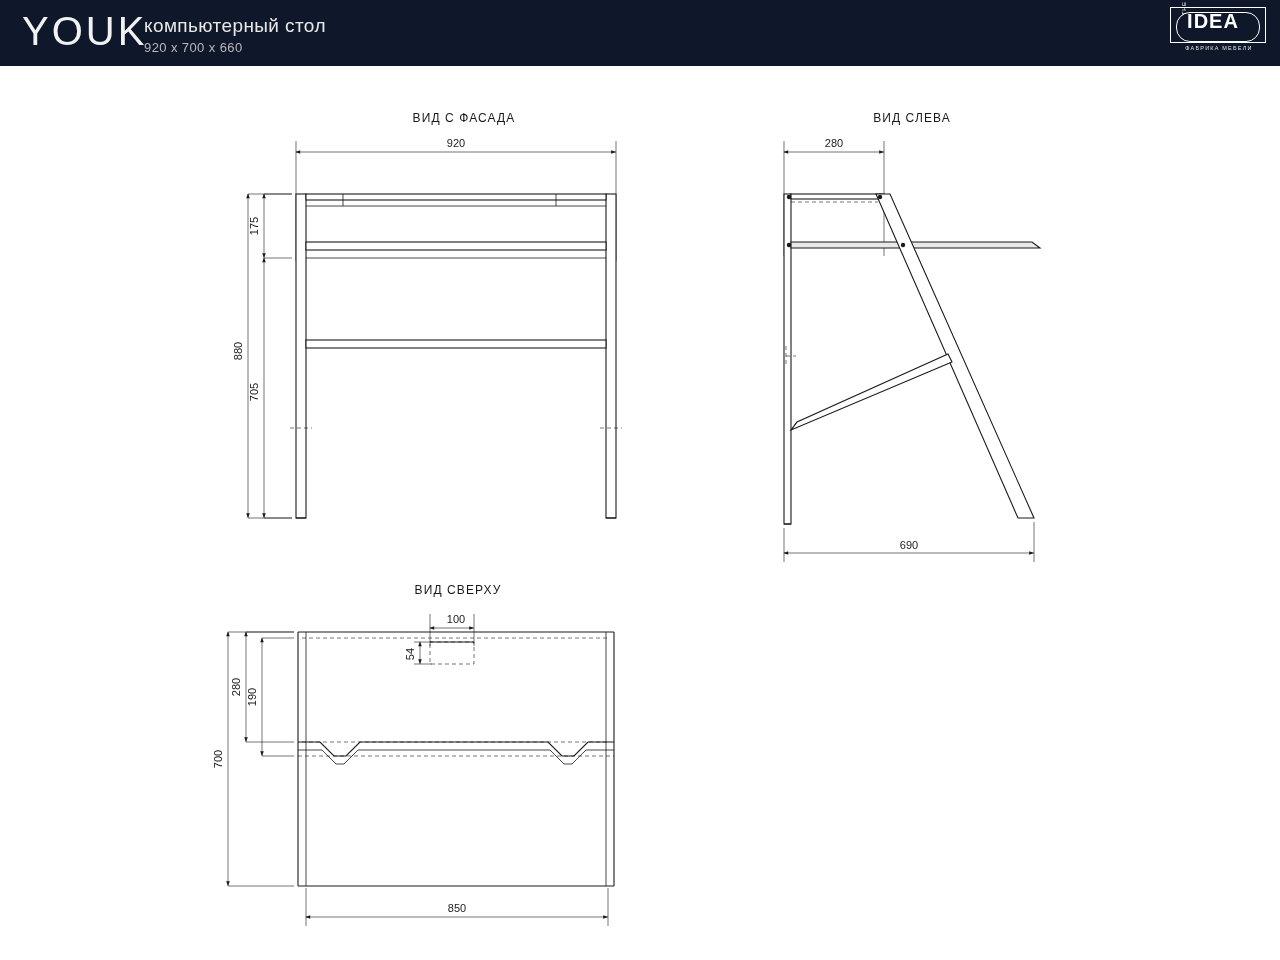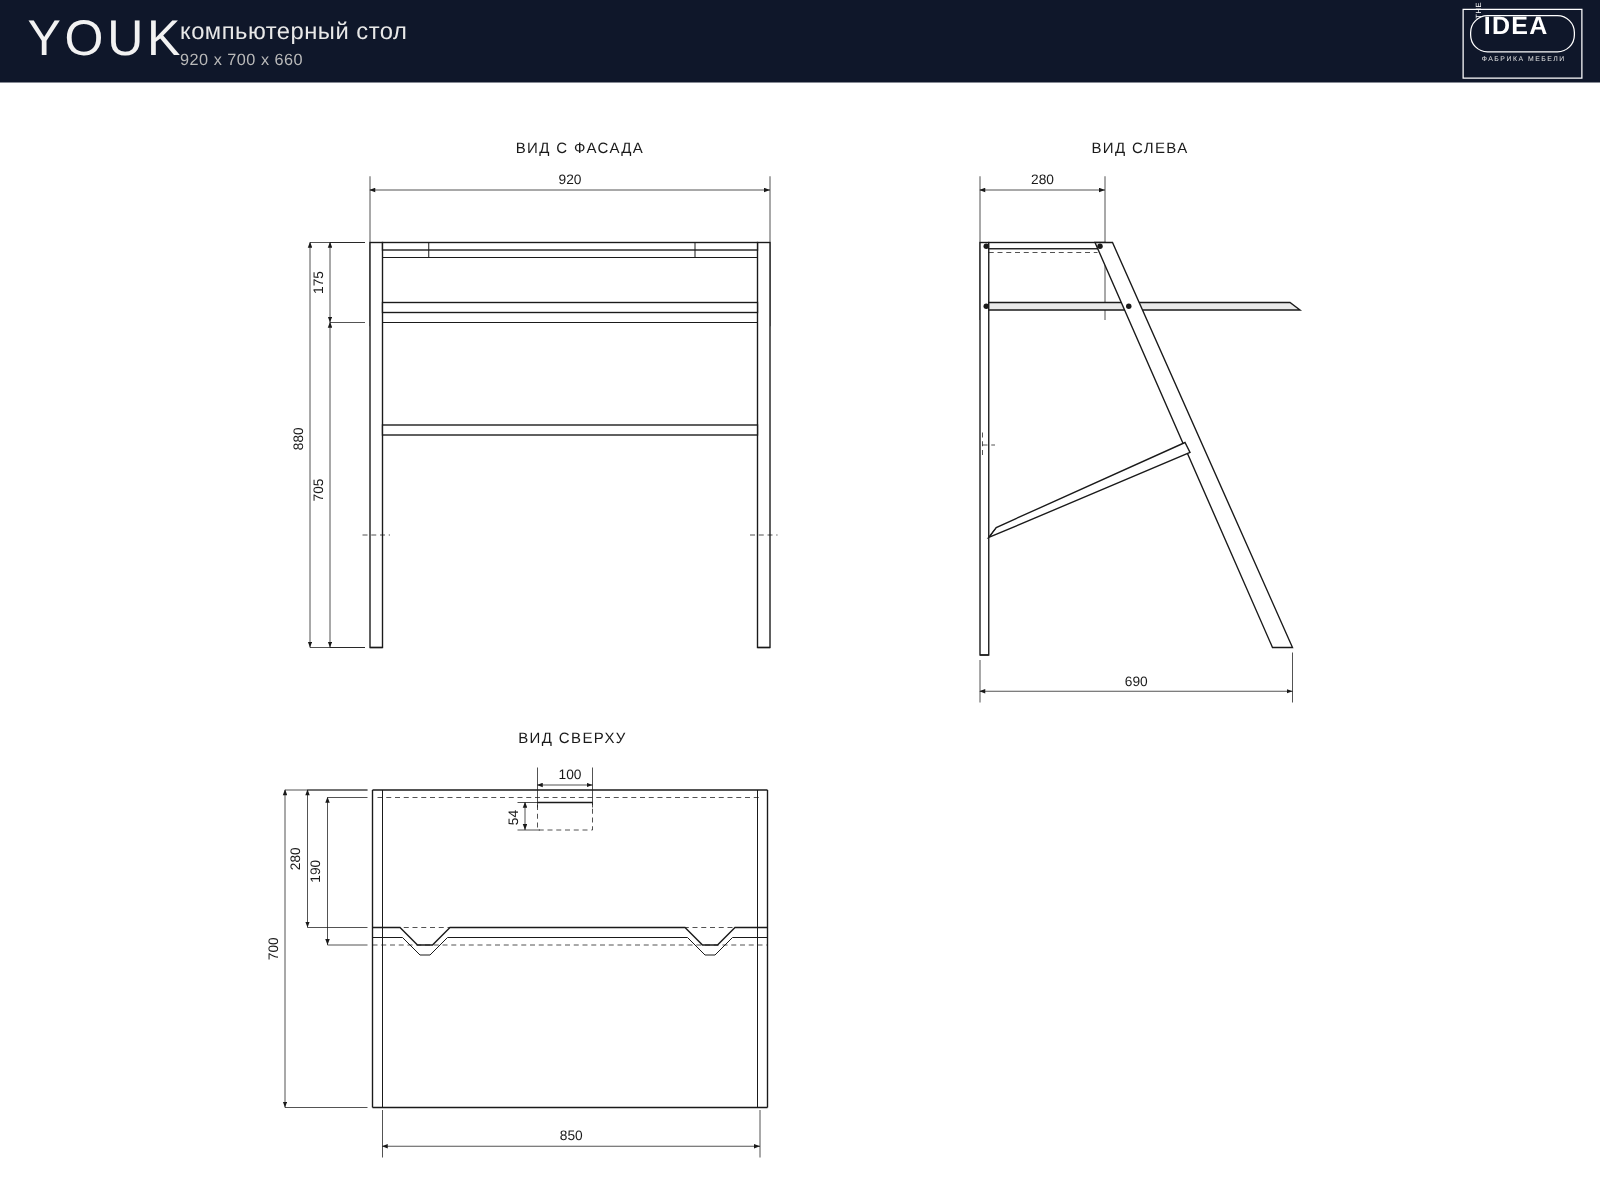--- a/index.html
+++ b/index.html
@@ -51,7 +51,7 @@
   .logo {
     position: absolute;
     right: 14px; top: 7px;
-    width: 96px; height: 56px;
+    width: 96px; height: 36px;
     border: 1px solid #ffffff;
     box-sizing: border-box;
   }

